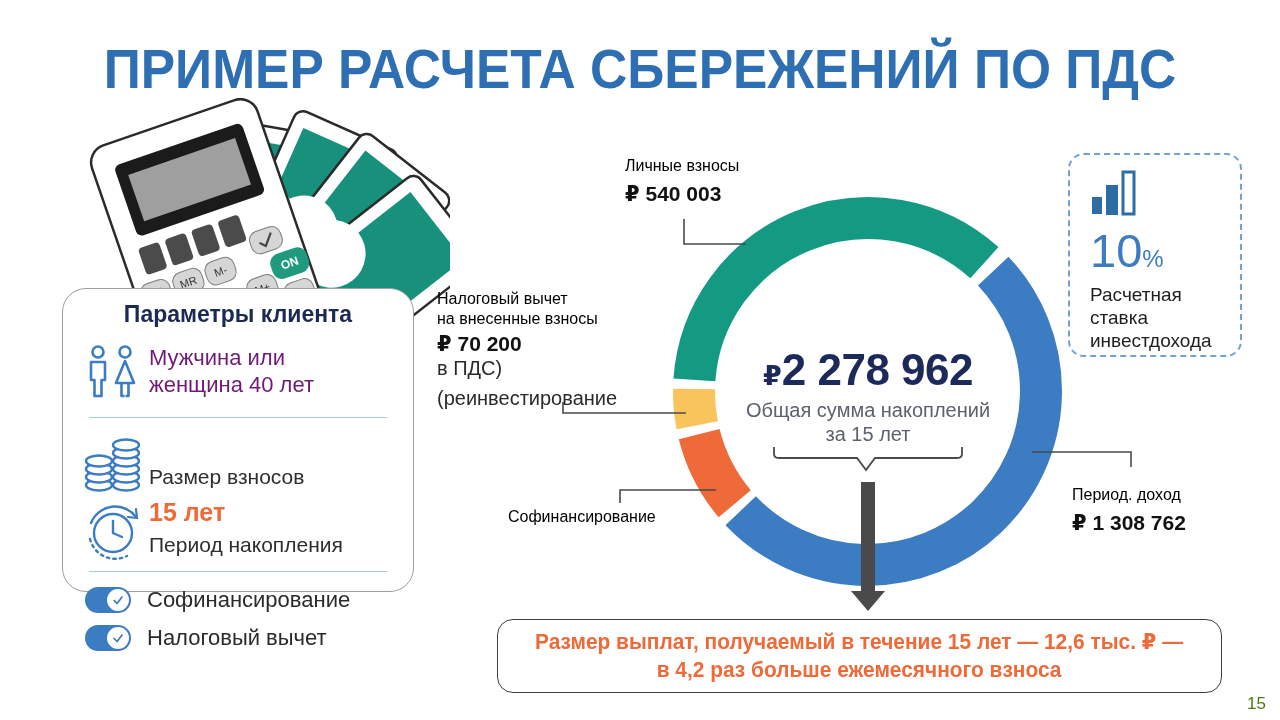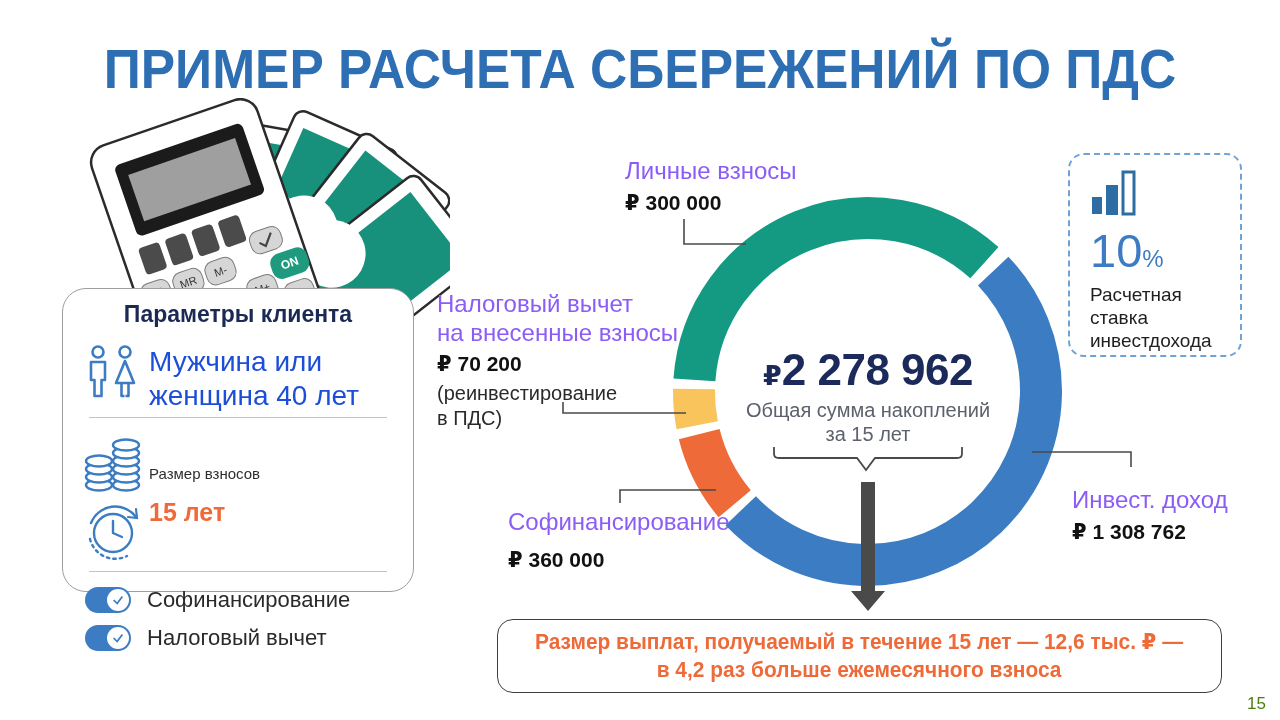--- a/index.html
+++ b/index.html
@@ -50,7 +50,7 @@
 
   
   .chart-label { z-index:6; }
-  .chart-label .l { font-size:24px; color:#8b5cf6; line-height:1.22; display:block; }
+  .chart-label .l { font-size:16px; color:#000000; line-height:1.22; display:block; }
   .chart-label .v { font-size:21px; font-weight:bold; color:#111111; display:block; margin-top:6px; }
   .chart-label .n { font-size:20px; color:#2a2a2a; line-height:1.25; display:block; margin-top:5px; }
 

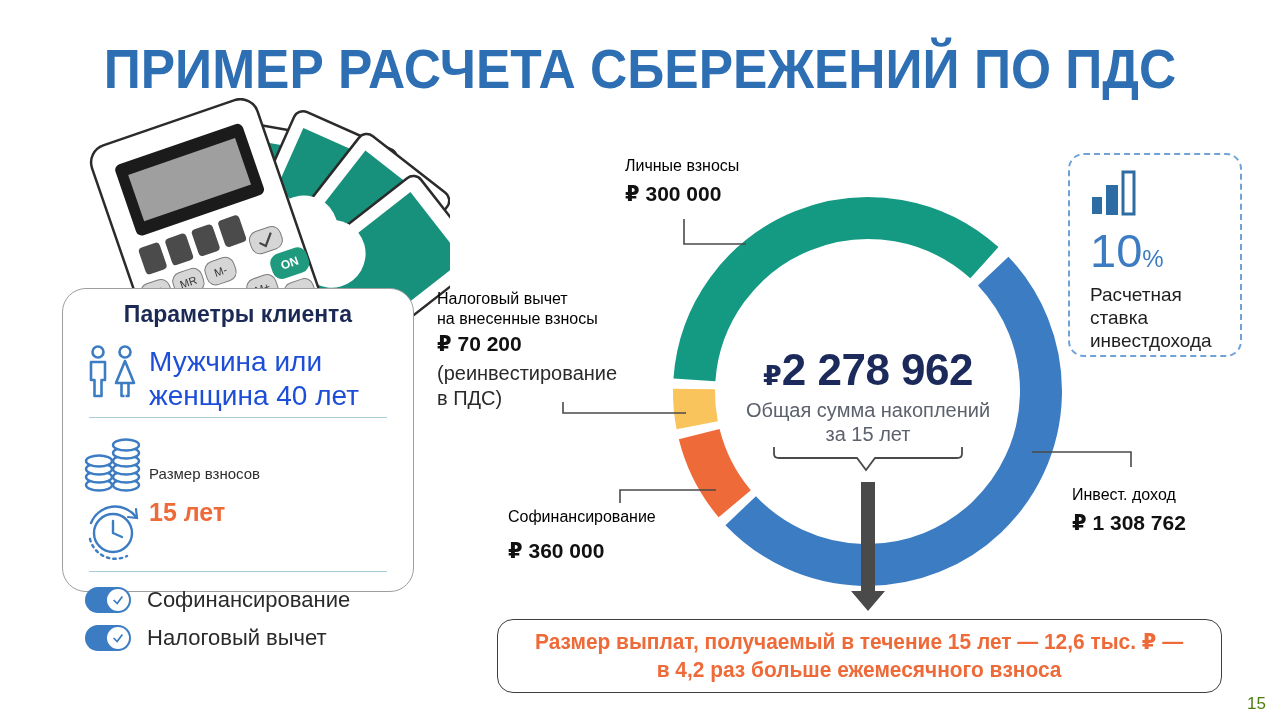--- a/index.html
+++ b/index.html
@@ -242,7 +242,7 @@
 
 <div class="abs chart-label" style="left:625px;top:156px;">
   <span class="l">Личные взносы</span>
-  <span class="v">₽ 300 000</span>
+  <span class="v">₽ 540 003</span>
 </div>
 
 <div class="abs chart-label" style="left:437px;top:289px;">

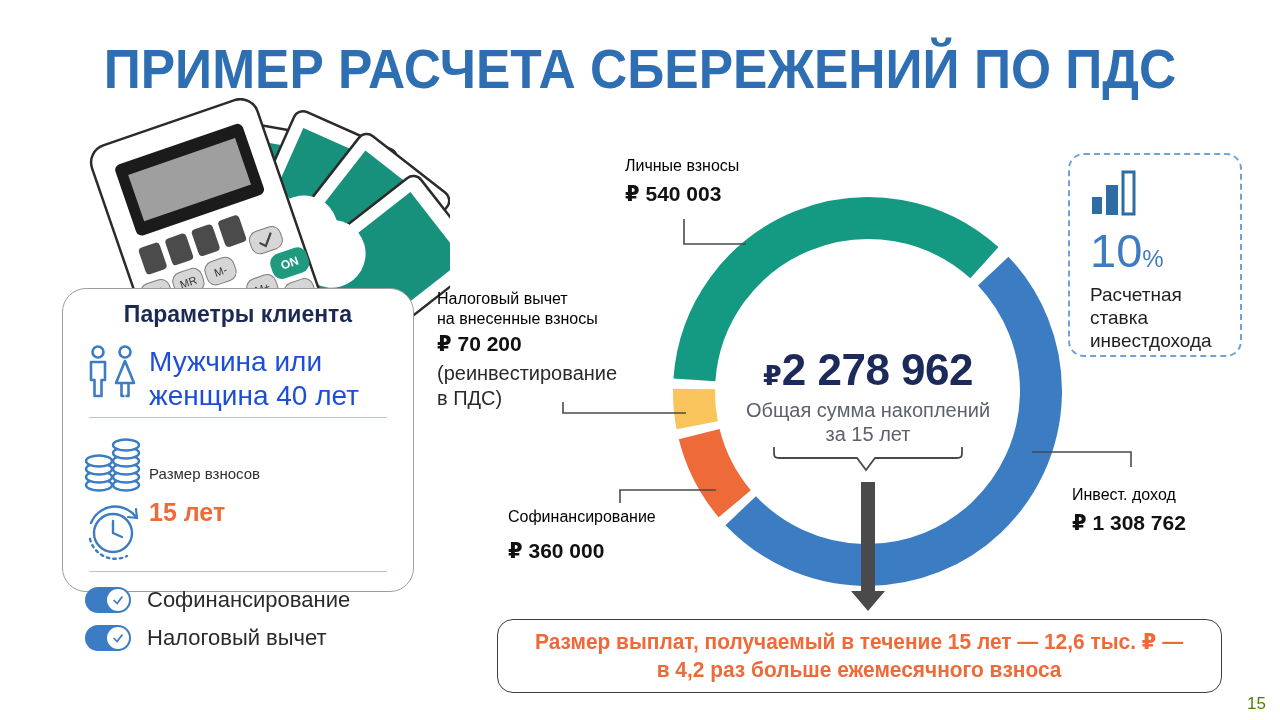--- a/index.html
+++ b/index.html
@@ -28,7 +28,7 @@
   .card-title { left:0; top:12px; width:100%; text-align:center; font-size:23px; font-weight:bold; color:#1b2a55; }
   .divider { left:26px; width:298px; height:0; border-top:1.5px solid #a9cdd8; }
   .row-icon { z-index:1; }
-  .row-text { font-size:28px; line-height:1.22; color:#1d4ed8; }
+  .row-text { font-size:22px; line-height:1.22; color:#701a75; }
   .orange-value { font-size:25px; font-weight:bold; color:#ee6a38; line-height:1.1; }
   .sub-label { font-size:15px; color:#2e2e2e; margin-top:4px; }
 

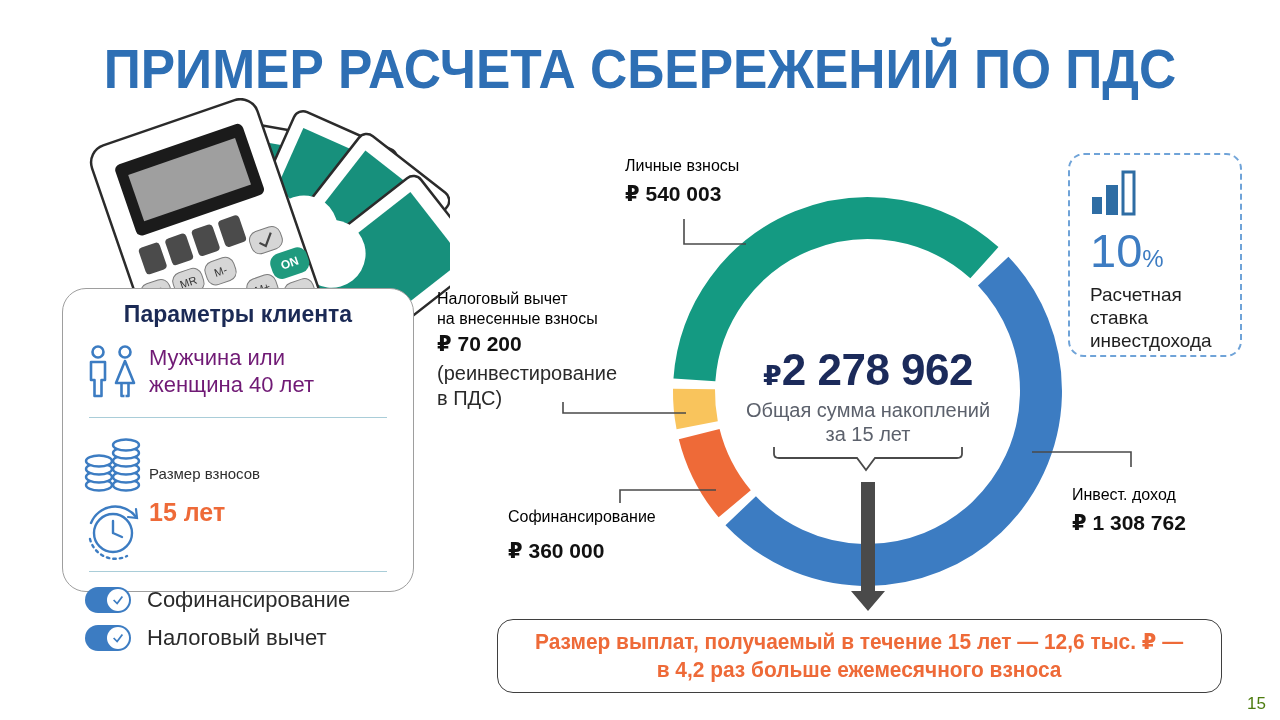--- a/index.html
+++ b/index.html
@@ -249,8 +249,8 @@
   <span class="l">Налоговый вычет</span>
   <span class="l">на внесенные взносы</span>
   <span class="v" style="margin-top:4px;">₽ 70 200</span>
+  <span class="n" style="margin-top:0;">в ПДС)</span>
   <span class="n">(реинвестирование</span>
-  <span class="n" style="margin-top:0;">в ПДС)</span>
 </div>
 
 <div class="abs chart-label" style="left:508px;top:507px;">

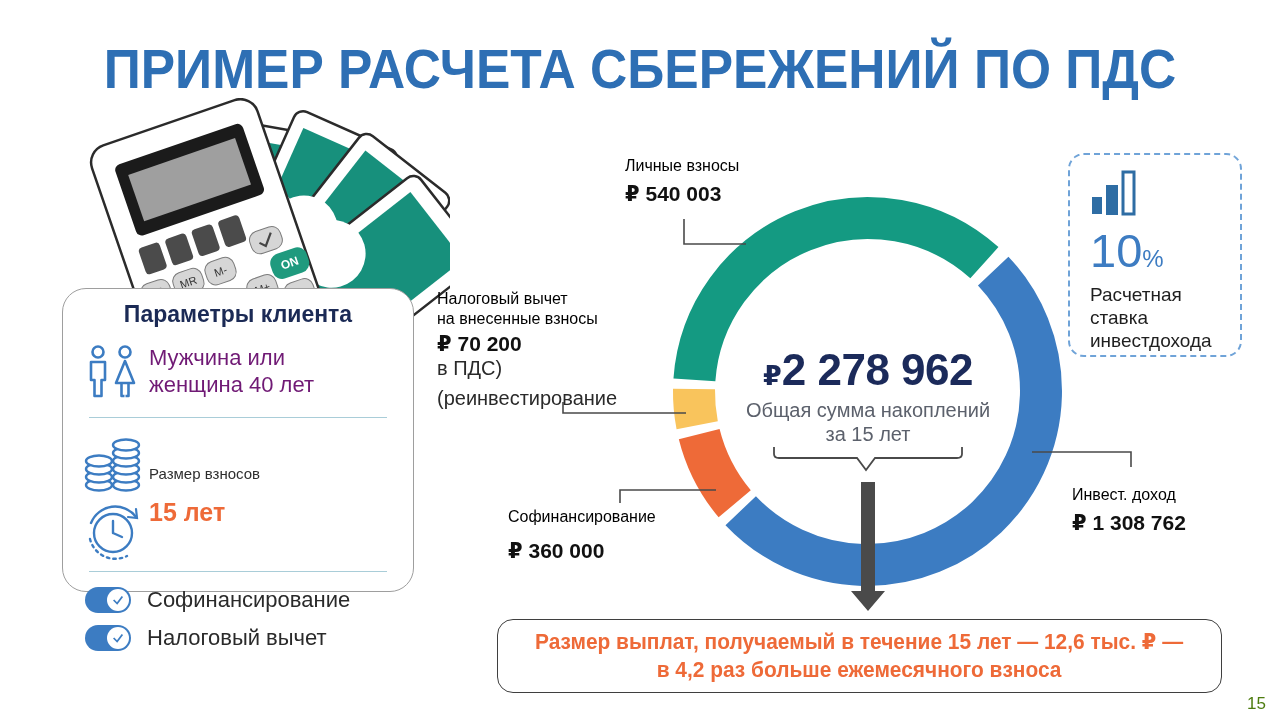--- a/index.html
+++ b/index.html
@@ -30,7 +30,7 @@
   .row-icon { z-index:1; }
   .row-text { font-size:22px; line-height:1.22; color:#701a75; }
   .orange-value { font-size:25px; font-weight:bold; color:#ee6a38; line-height:1.1; }
-  .sub-label { font-size:15px; color:#2e2e2e; margin-top:4px; }
+  .sub-label { font-size:21px; color:#2e2e2e; margin-top:4px; }
 
   .toggle { width:46px; height:26px; border-radius:13px; background:#b9b9b9; position:absolute; cursor:pointer; }
   .toggle.on { background:#3c7cc2; }

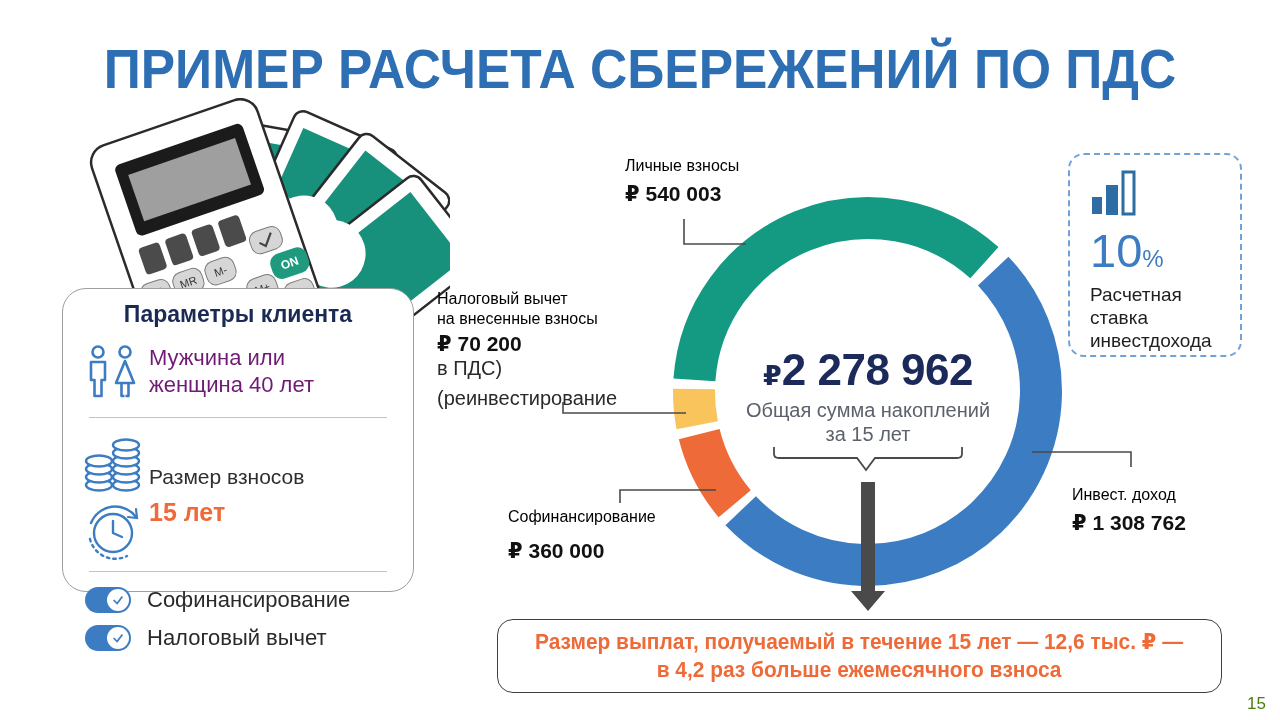--- a/index.html
+++ b/index.html
@@ -259,7 +259,7 @@
 </div>
 
 <div class="abs chart-label" style="left:1072px;top:485px;">
-  <span class="l">Инвест. доход</span>
+  <span class="l">Период. доход</span>
   <span class="v">₽ 1 308 762</span>
 </div>
 

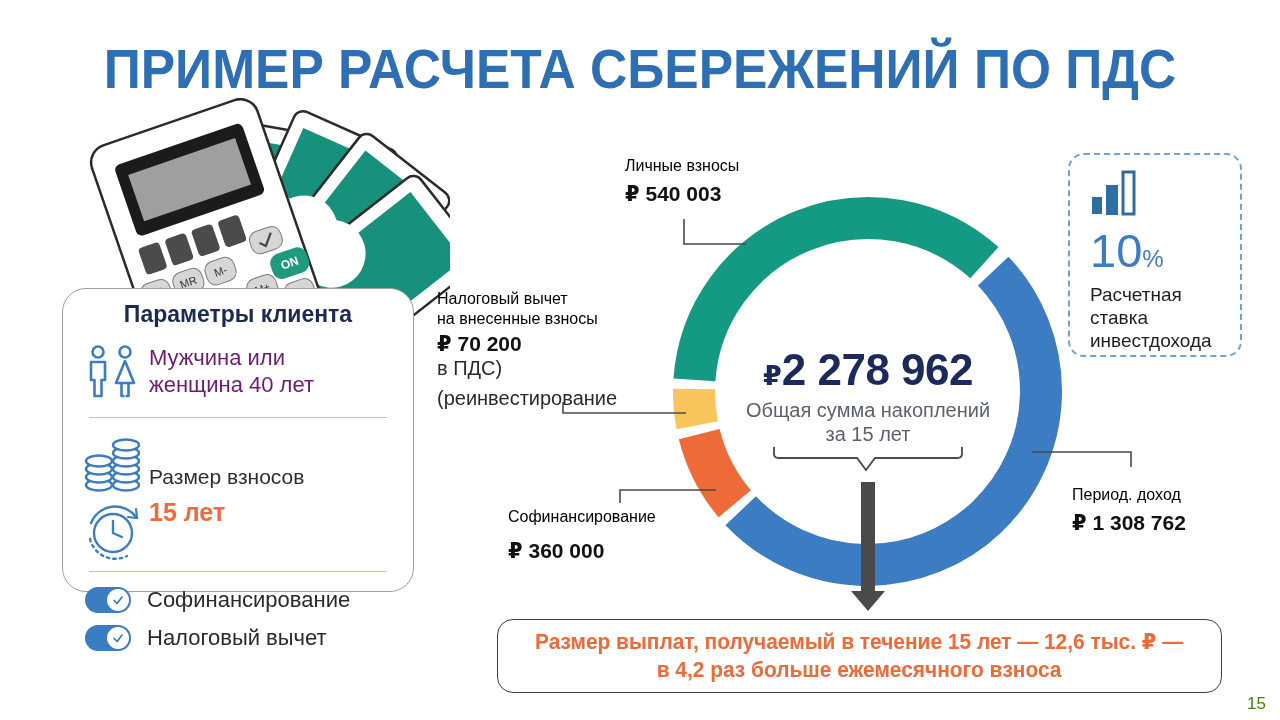--- a/index.html
+++ b/index.html
@@ -191,6 +191,7 @@
     </g>
   </svg>
   <div class="abs orange-value" style="left:86px;top:210px;">15 лет</div>
+  <div class="abs sub-label" style="left:86px;top:240px;">Период накопления</div>
 
   <div class="abs divider" style="top:282px;"></div>
 

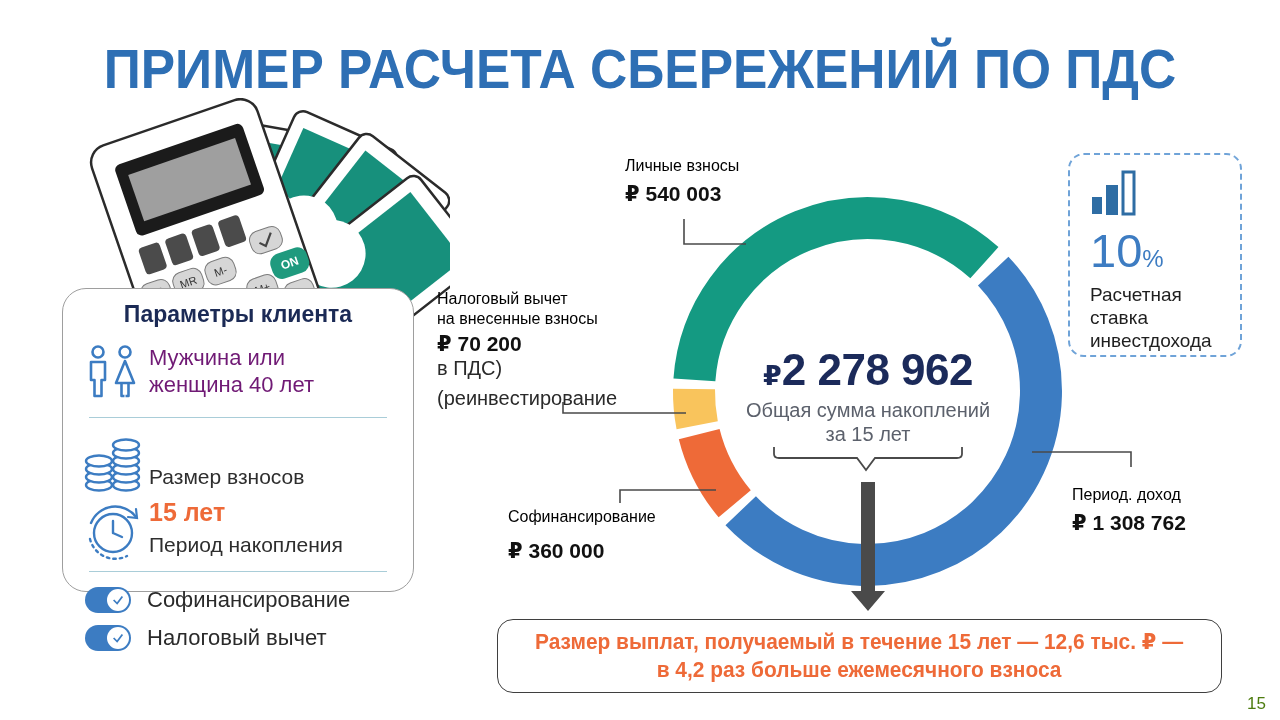--- a/index.html
+++ b/index.html
@@ -256,7 +256,6 @@
 
 <div class="abs chart-label" style="left:508px;top:507px;">
   <span class="l">Софинансирование</span>
-  <span class="v" style="margin-top:12px;">₽ 360 000</span>
 </div>
 
 <div class="abs chart-label" style="left:1072px;top:485px;">

